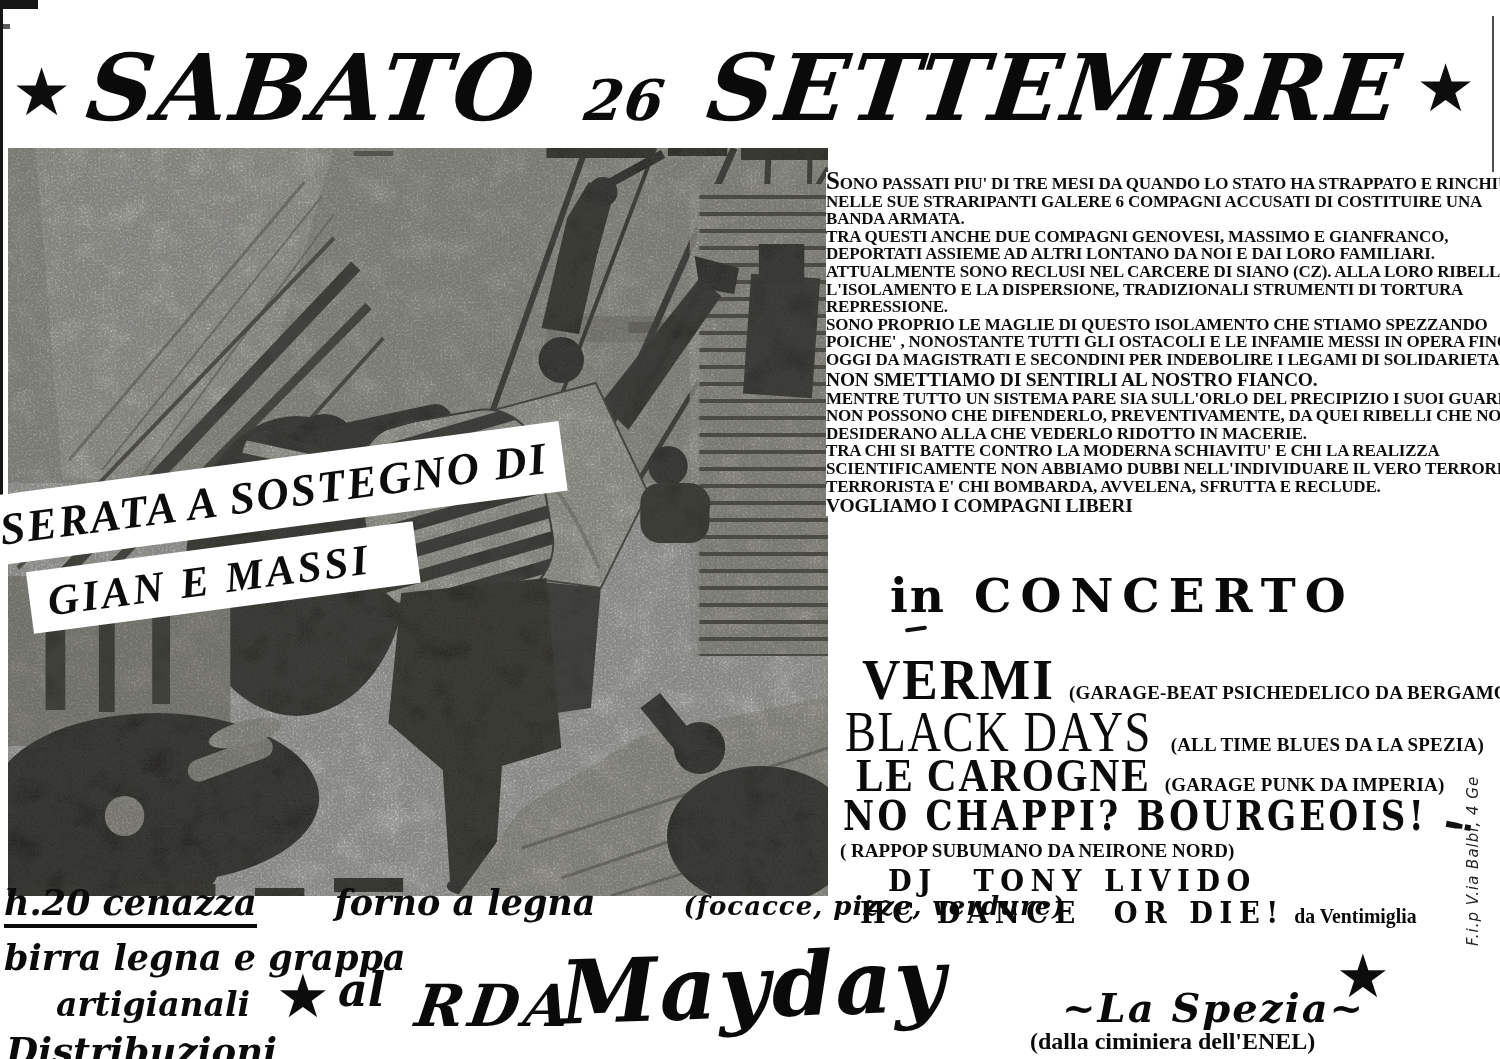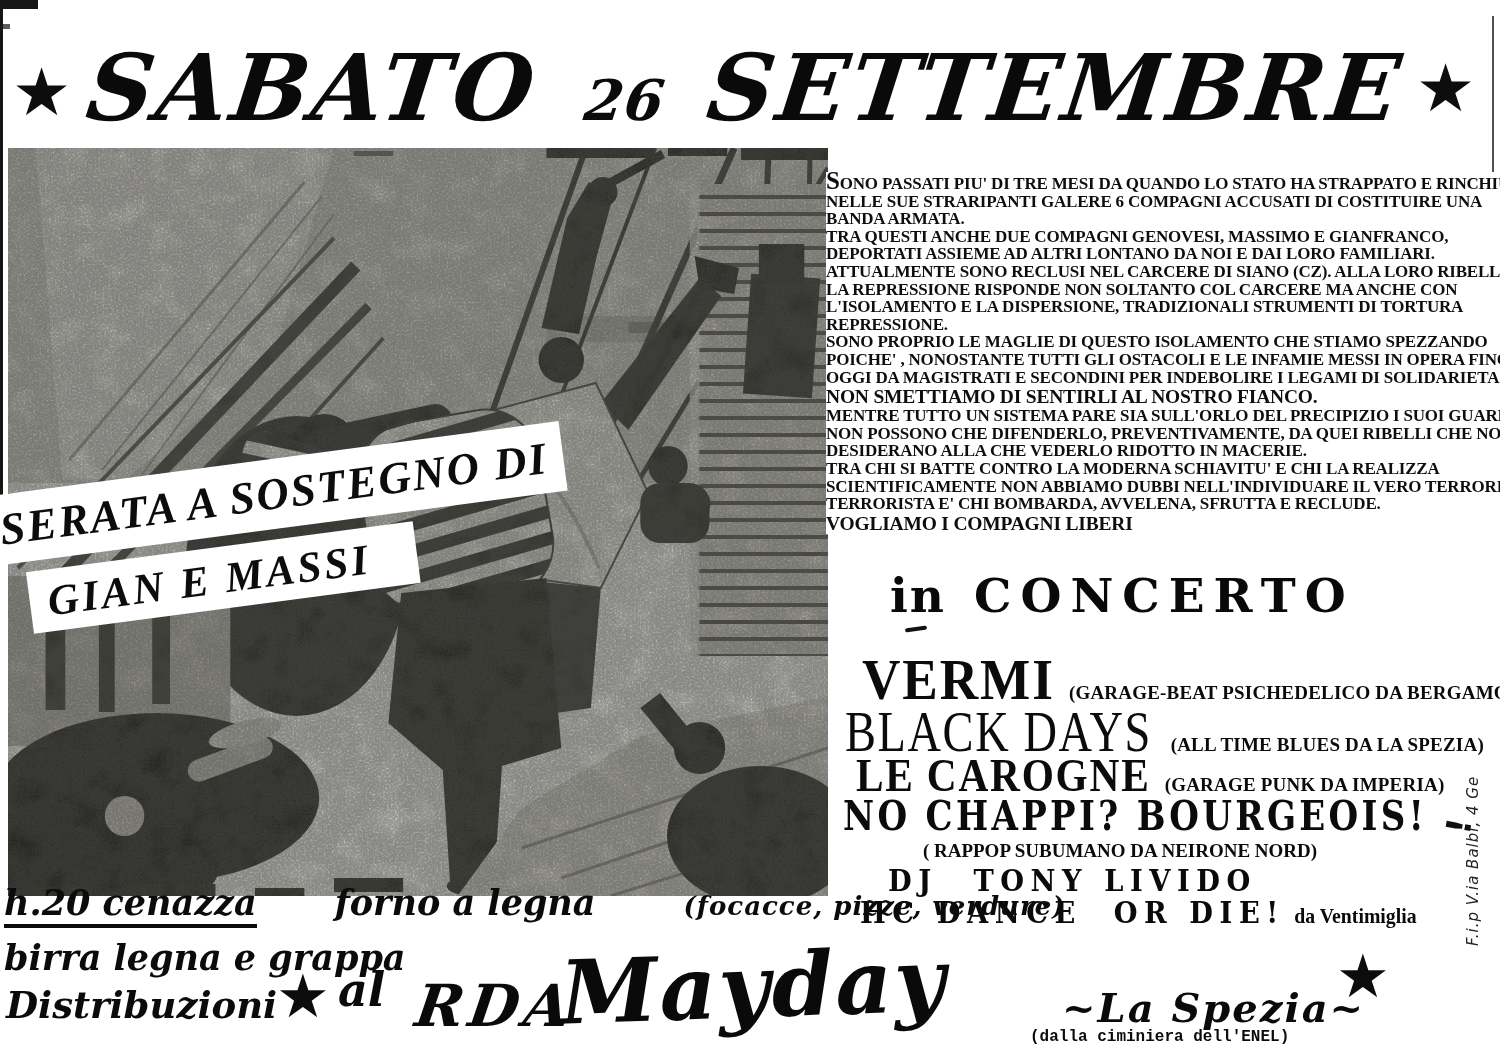--- a/index.html
+++ b/index.html
@@ -235,7 +235,6 @@
     <div class="m-line">TRA QUESTI ANCHE DUE COMPAGNI GENOVESI, MASSIMO E GIANFRANCO,</div>
     <div class="m-line">DEPORTATI ASSIEME AD ALTRI LONTANO DA NOI E DAI LORO FAMILIARI.</div>
     <div class="m-line">ATTUALMENTE SONO RECLUSI NEL CARCERE DI SIANO (CZ). ALLA LORO RIBELLIONE</div>
-    <div class="m-line">LA REPRESSIONE RISPONDE NON SOLTANTO COL CARCERE MA ANCHE CON</div>
     <div class="m-line">L'ISOLAMENTO E LA DISPERSIONE, TRADIZIONALI STRUMENTI DI TORTURA</div>
     <div class="m-line">REPRESSIONE.</div>
     <div class="m-line">SONO PROPRIO LE MAGLIE DI QUESTO ISOLAMENTO CHE STIAMO SPEZZANDO</div>

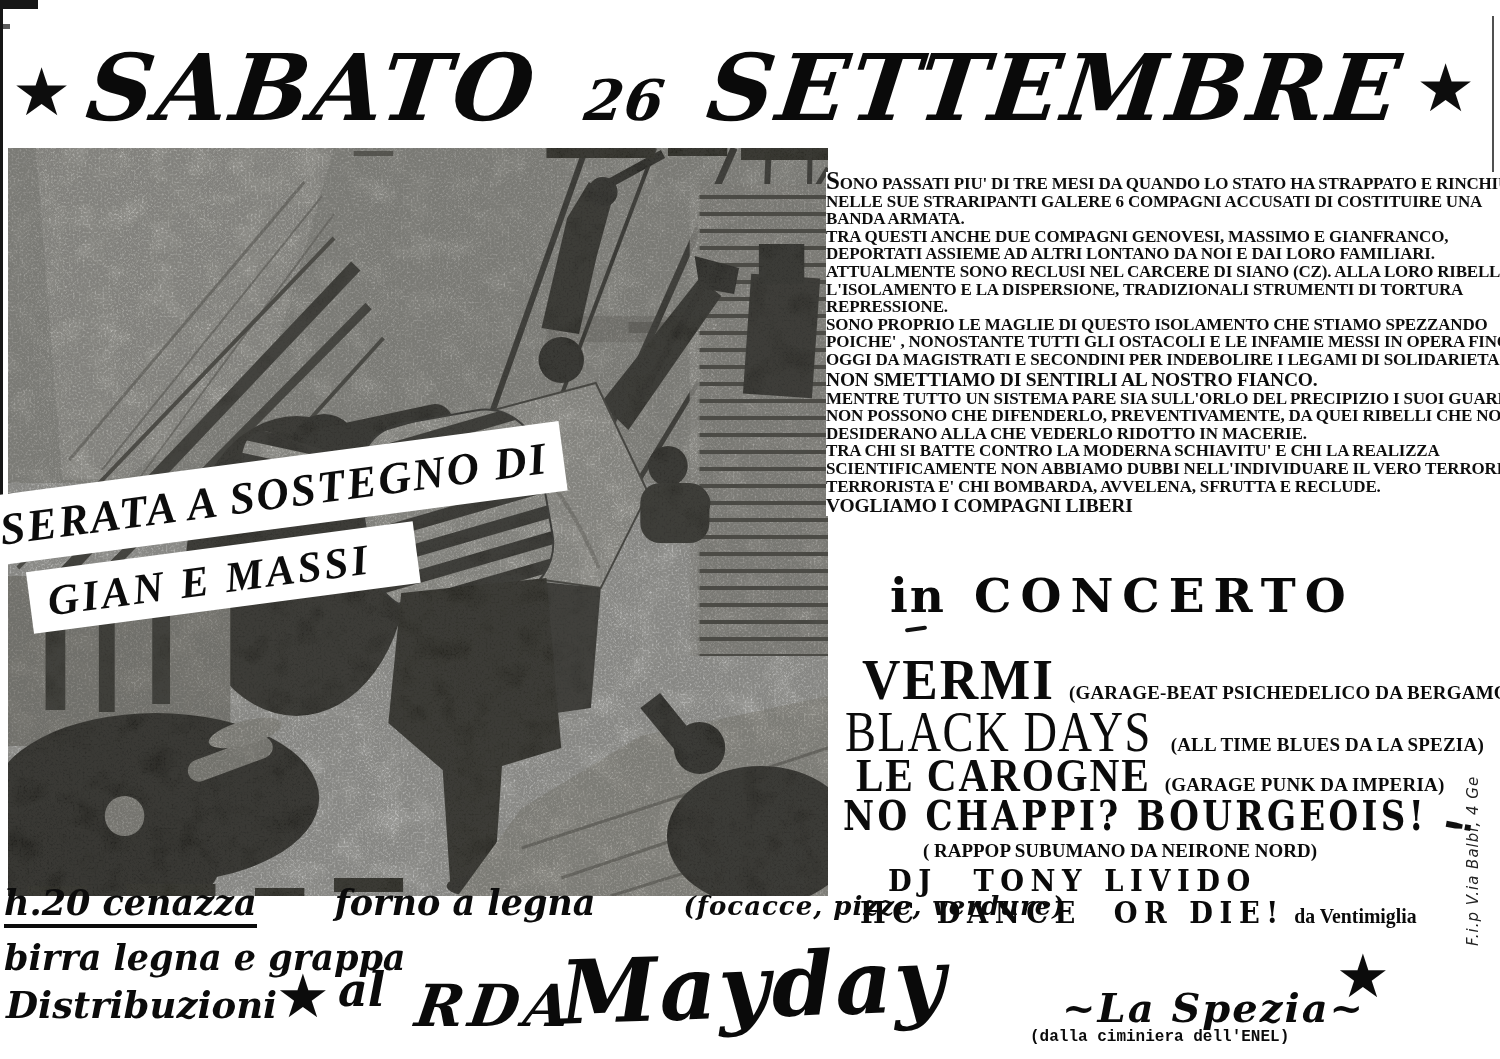--- a/index.html
+++ b/index.html
@@ -55,7 +55,7 @@
   .b-carogne .band-name{font-family:"Liberation Serif",serif;font-weight:900;font-size:47px;letter-spacing:2px;transform:scaleX(.88);transform-origin:left;display:inline-block;margin-right:-26px;}
   .b-nochappi{left:843px;top:792px;}
   .b-nochappi .band-name{font-family:"DejaVu Serif",serif;font-weight:bold;font-size:41px;letter-spacing:4px;transform:scaleX(.83);transform-origin:left;display:inline-block;}
-  .rappop-note{position:absolute;left:840px;top:840px;width:560px;text-align:center;font-family:"Liberation Serif",serif;font-weight:bold;font-size:19px;color:#0b0b0b;white-space:nowrap;}
+  .rappop-note{position:absolute;left:840px;top:840px;width:560px;text-align:left;font-family:"Liberation Serif",serif;font-weight:bold;font-size:19px;color:#0b0b0b;white-space:nowrap;}
   .dj-line{position:absolute;font-family:"DejaVu Serif",serif;font-weight:bold;color:#0a0a0a;white-space:nowrap;letter-spacing:7px;font-size:29px;transform:scaleX(.94);transform-origin:left;}
   .dj1{left:888px;top:864px;}
   .dj2{left:860px;top:896px;}

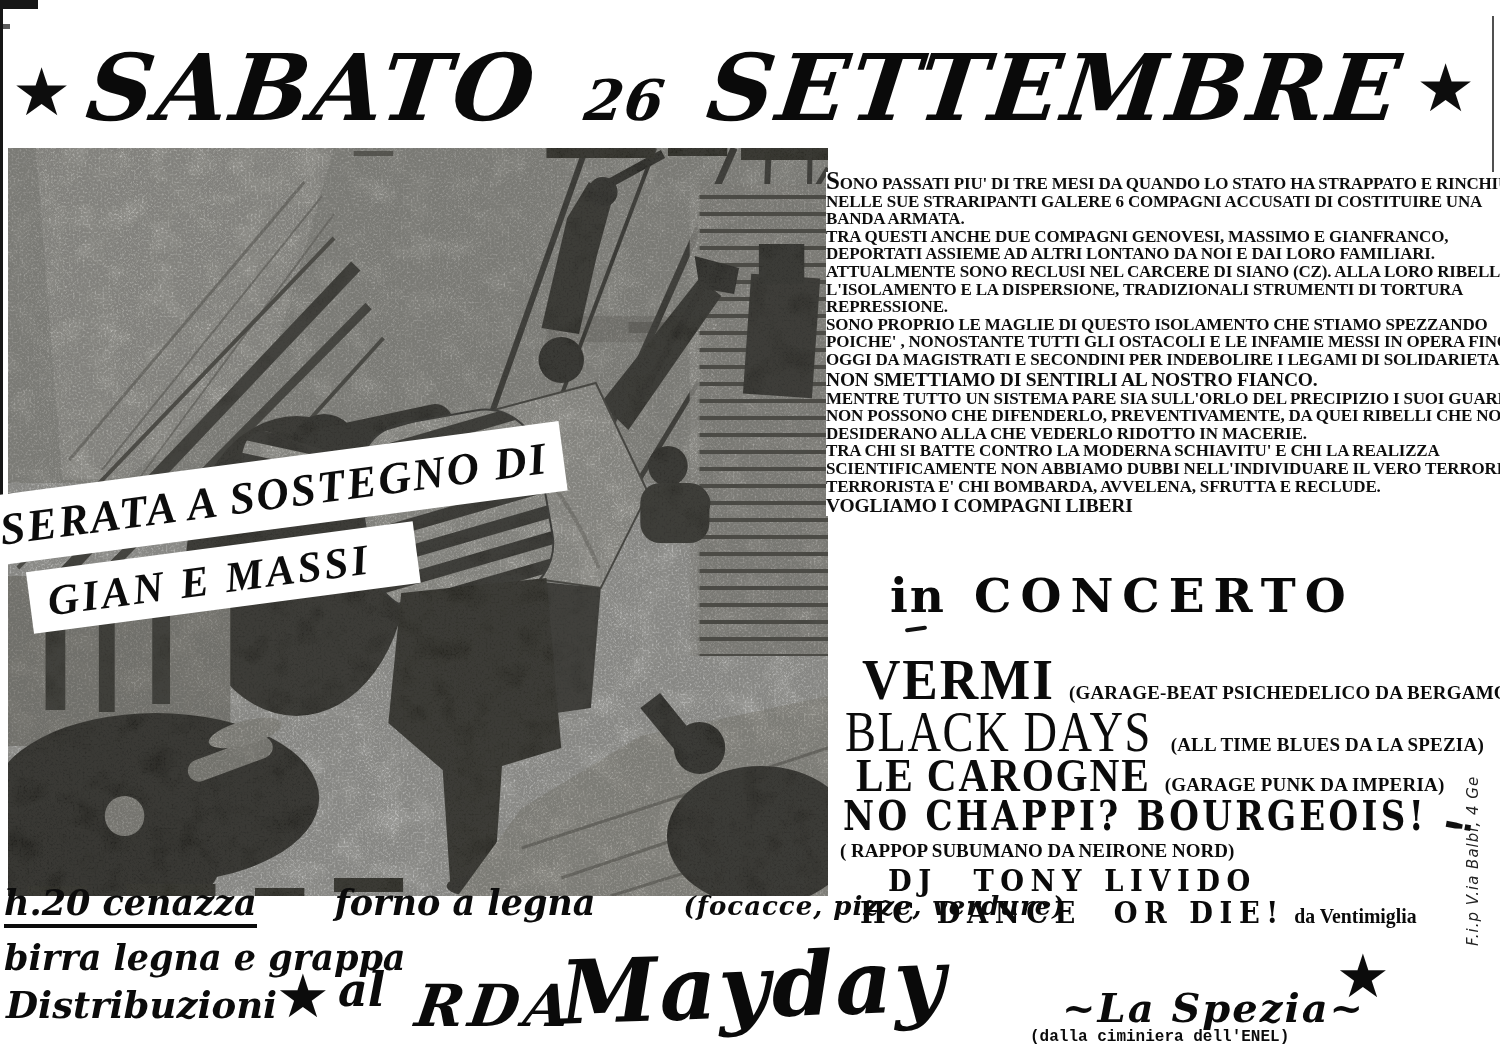--- a/index.html
+++ b/index.html
@@ -286,6 +286,7 @@
       <span class="t-foodnote">(focacce, pizze, verdure)</span>
     </div>
     <div class="t-drinks">birra legna e grappa</div>
+    <div class="t-drinks2">artigianali</div>
     <div class="t-distro">Distribuzioni</div>
   </div>
 

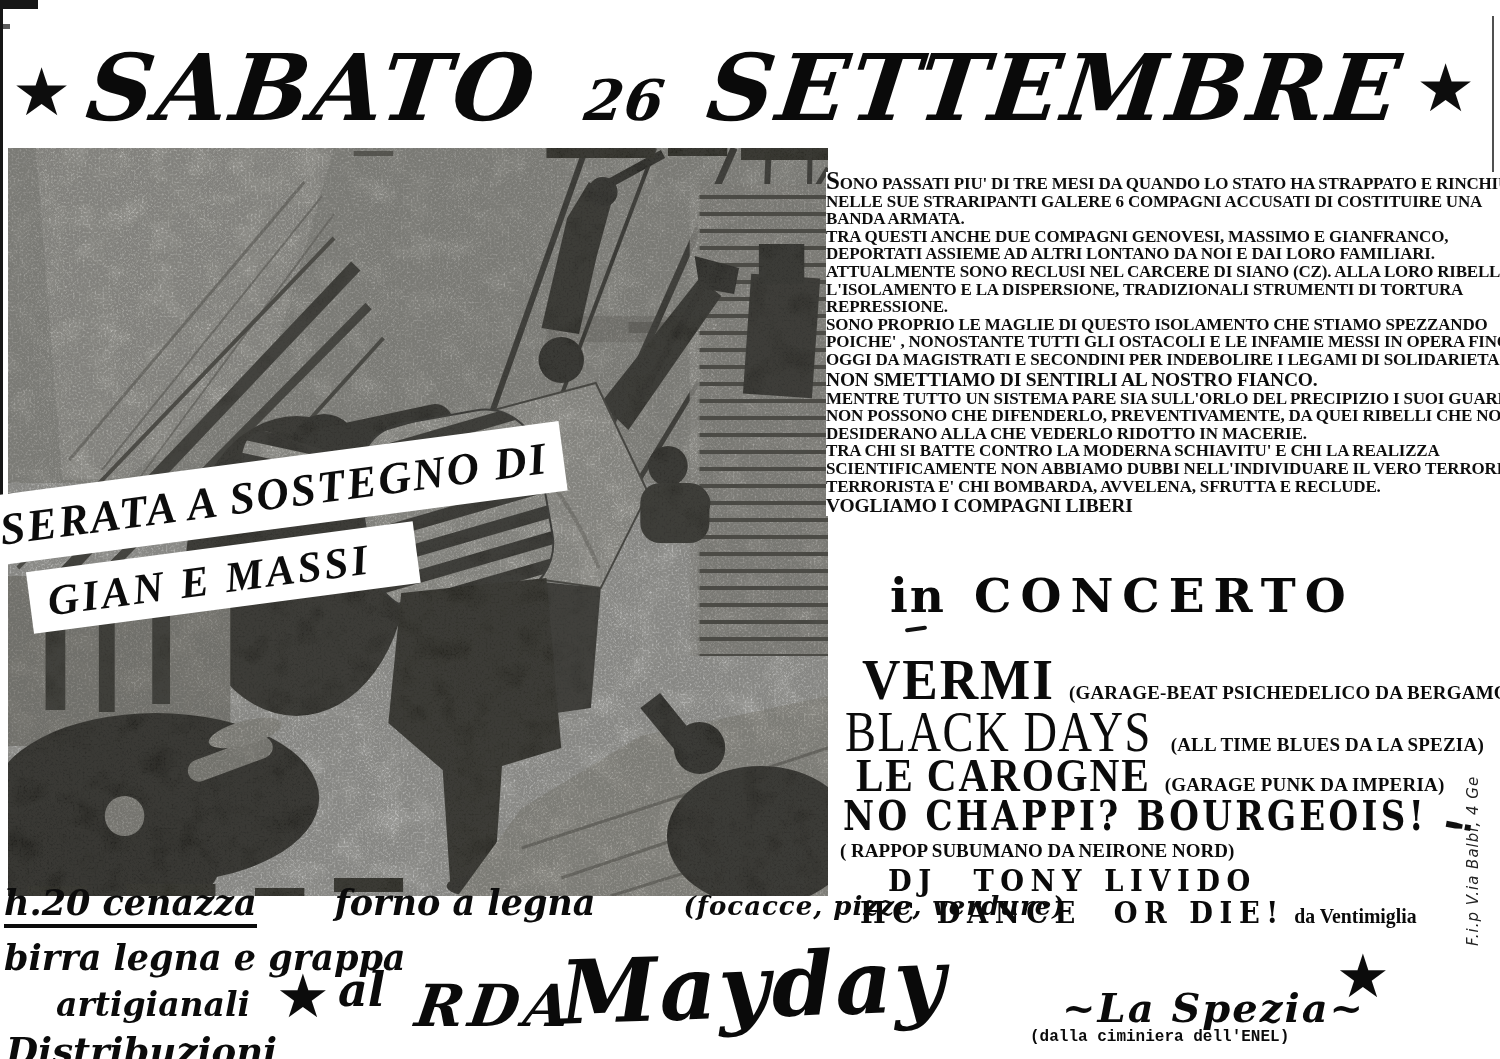--- a/index.html
+++ b/index.html
@@ -77,7 +77,7 @@
   .v-rda{position:absolute;left:416px;top:972px;font-family:"DejaVu Serif",serif;font-weight:bold;font-style:italic;font-size:58px;letter-spacing:5px;color:#0a0a0a;transform:skewX(-8deg);}
   .v-mayday{position:absolute;left:560px;top:934px;font-family:"DejaVu Serif",serif;font-weight:bold;font-style:italic;font-size:88px;color:#0a0a0a;transform:rotate(-2deg);letter-spacing:2px;}
   .v-city{position:absolute;left:1062px;top:984px;font-family:"DejaVu Serif",serif;font-weight:bold;font-style:italic;font-size:40px;color:#0a0a0a;letter-spacing:2px;}
-  .v-note{position:absolute;left:1030px;top:1028px;font-family:Liberation Mono, monospace;font-weight:bold;font-size:16px;color:#0b0b0b;}
+  .v-note{position:absolute;left:1030px;top:1028px;font-family:Liberation Serif, serif;font-weight:bold;font-size:24px;color:#0b0b0b;}
   
   .sidenote{
     position:absolute;left:1368px;top:828px;width:214px;height:22px;

